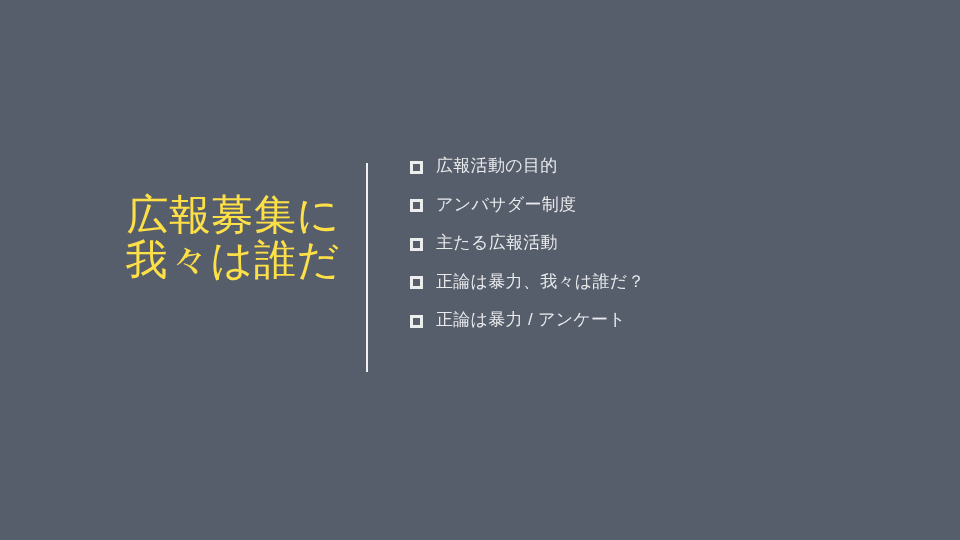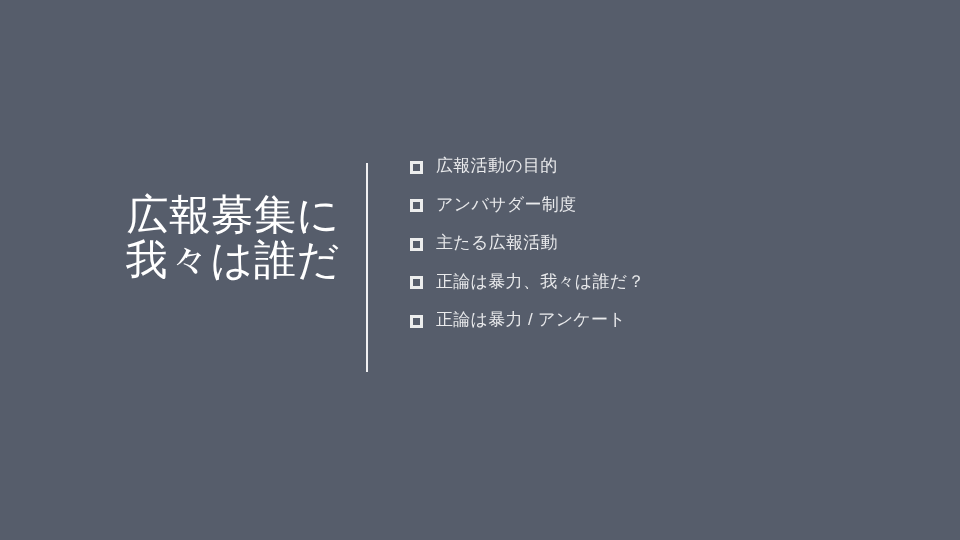--- a/index.html
+++ b/index.html
@@ -30,7 +30,7 @@
   }
   .title-line {
     display: block;
-    color: #ffffff;
+    color: #fde047;
     font-size: 42px;
     line-height: 45px;
     font-weight: 300;

